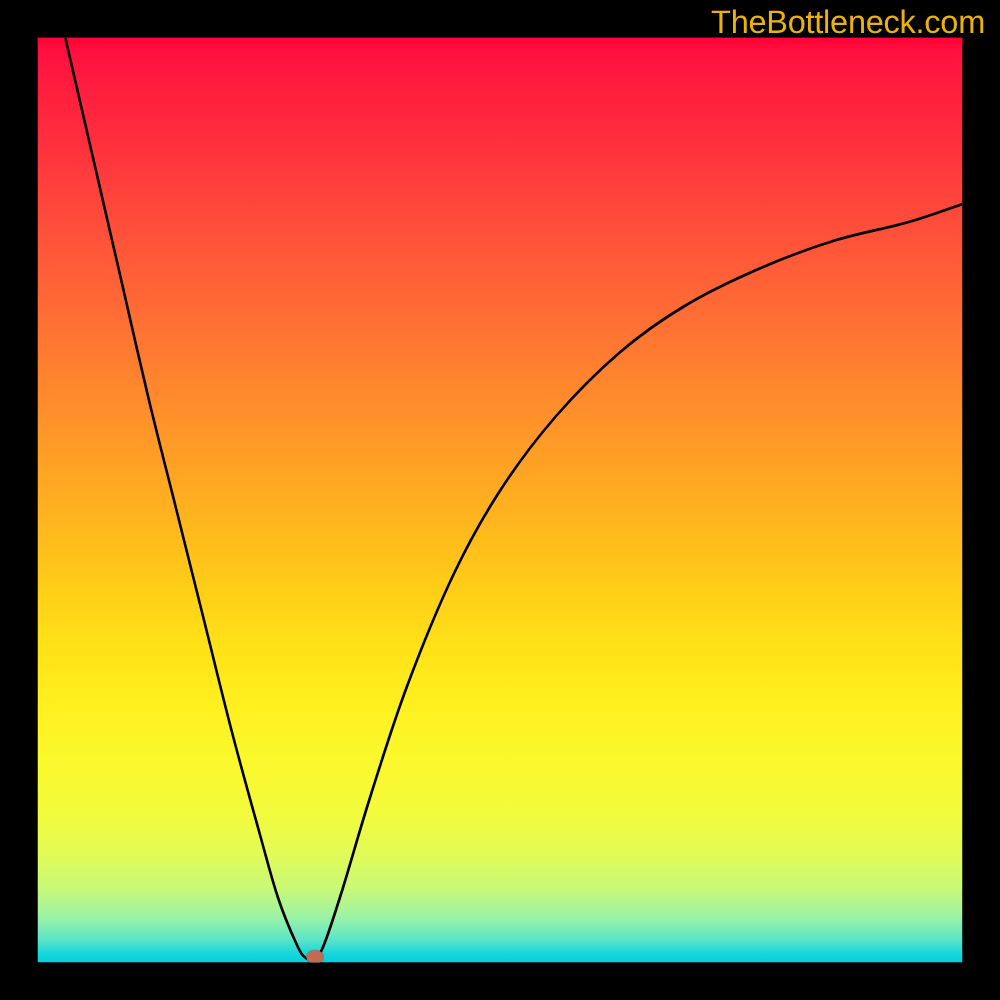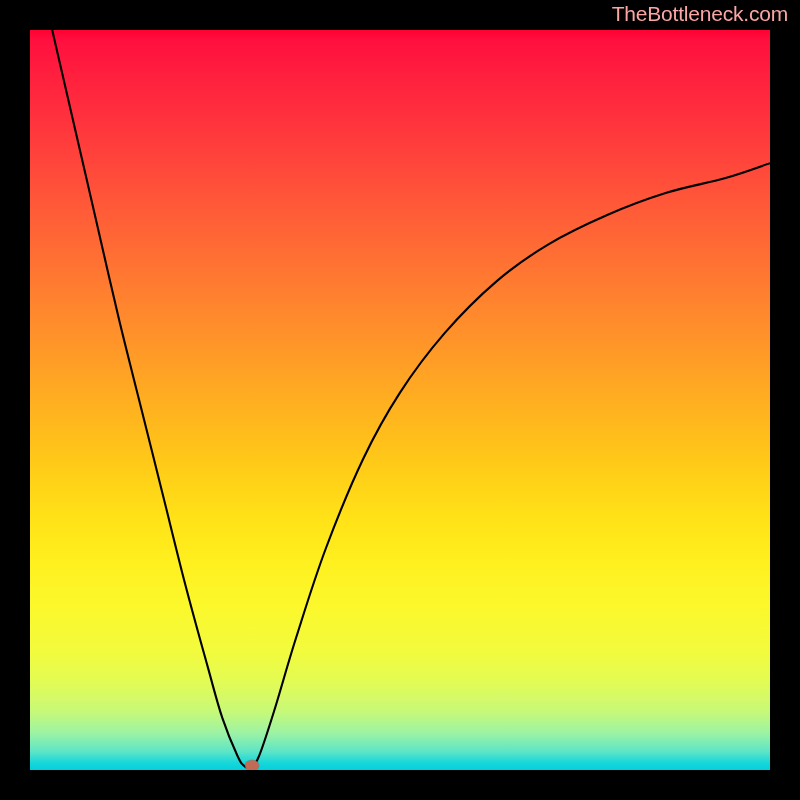--- a/index.html
+++ b/index.html
@@ -15,8 +15,8 @@
     position: absolute;
     top: 2px;
     right: 12px;
-    color: #fca5a5;
-    font-size: 21px;
+    color: #eab308;
+    font-size: 26px;
     font-weight: 400;
     letter-spacing: -0.2px;
     z-index: 3;

